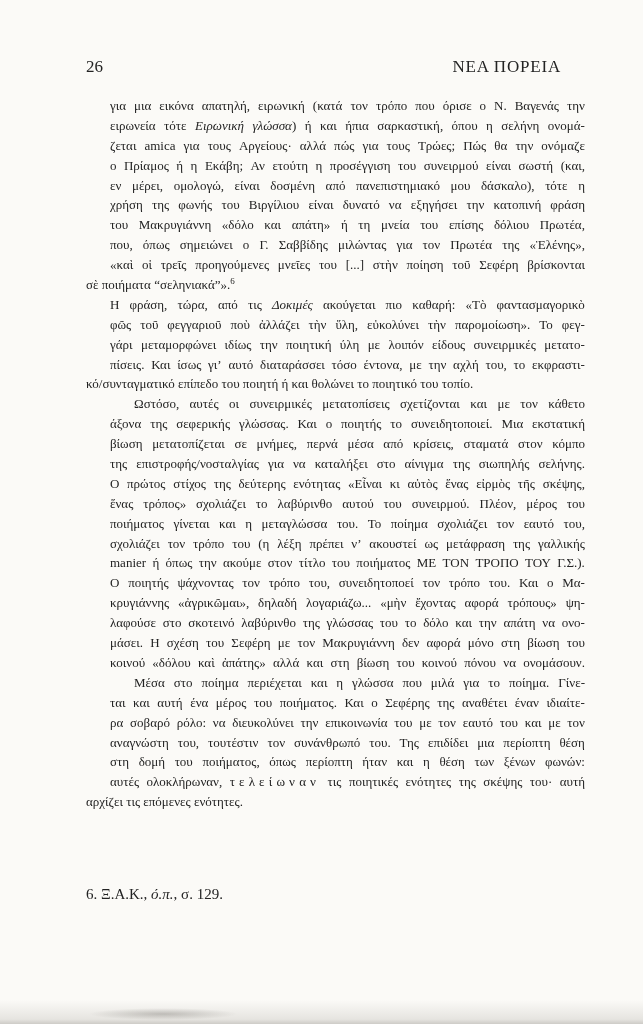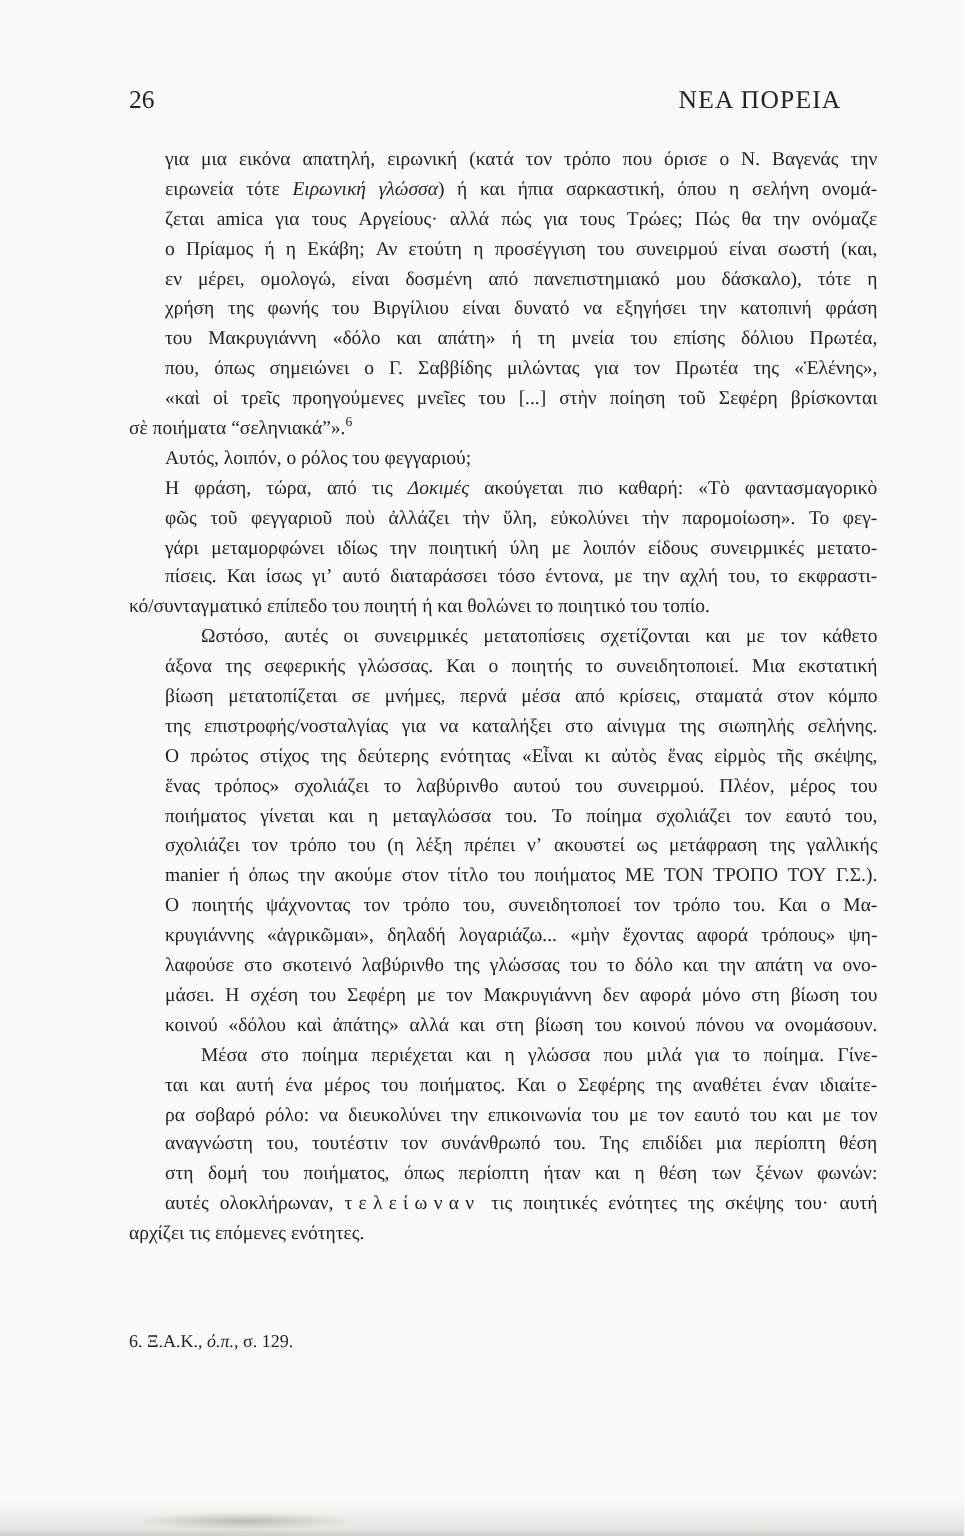--- a/index.html
+++ b/index.html
@@ -205,7 +205,6 @@
         <span class="w"><span>βρίσκονται</span></span>
       </div>
       <div class="line"><span>σὲ ποιήματα “σεληνιακά”».</span><sup>6</sup></div>
-      <div class="line ind"><span>Αυτός, λοιπόν, ο ρόλος του φεγγαριού;</span></div>
       <div class="line j">
         <span class="w"><span>Η</span></span>
         <span class="w"><span>φράση,</span></span>

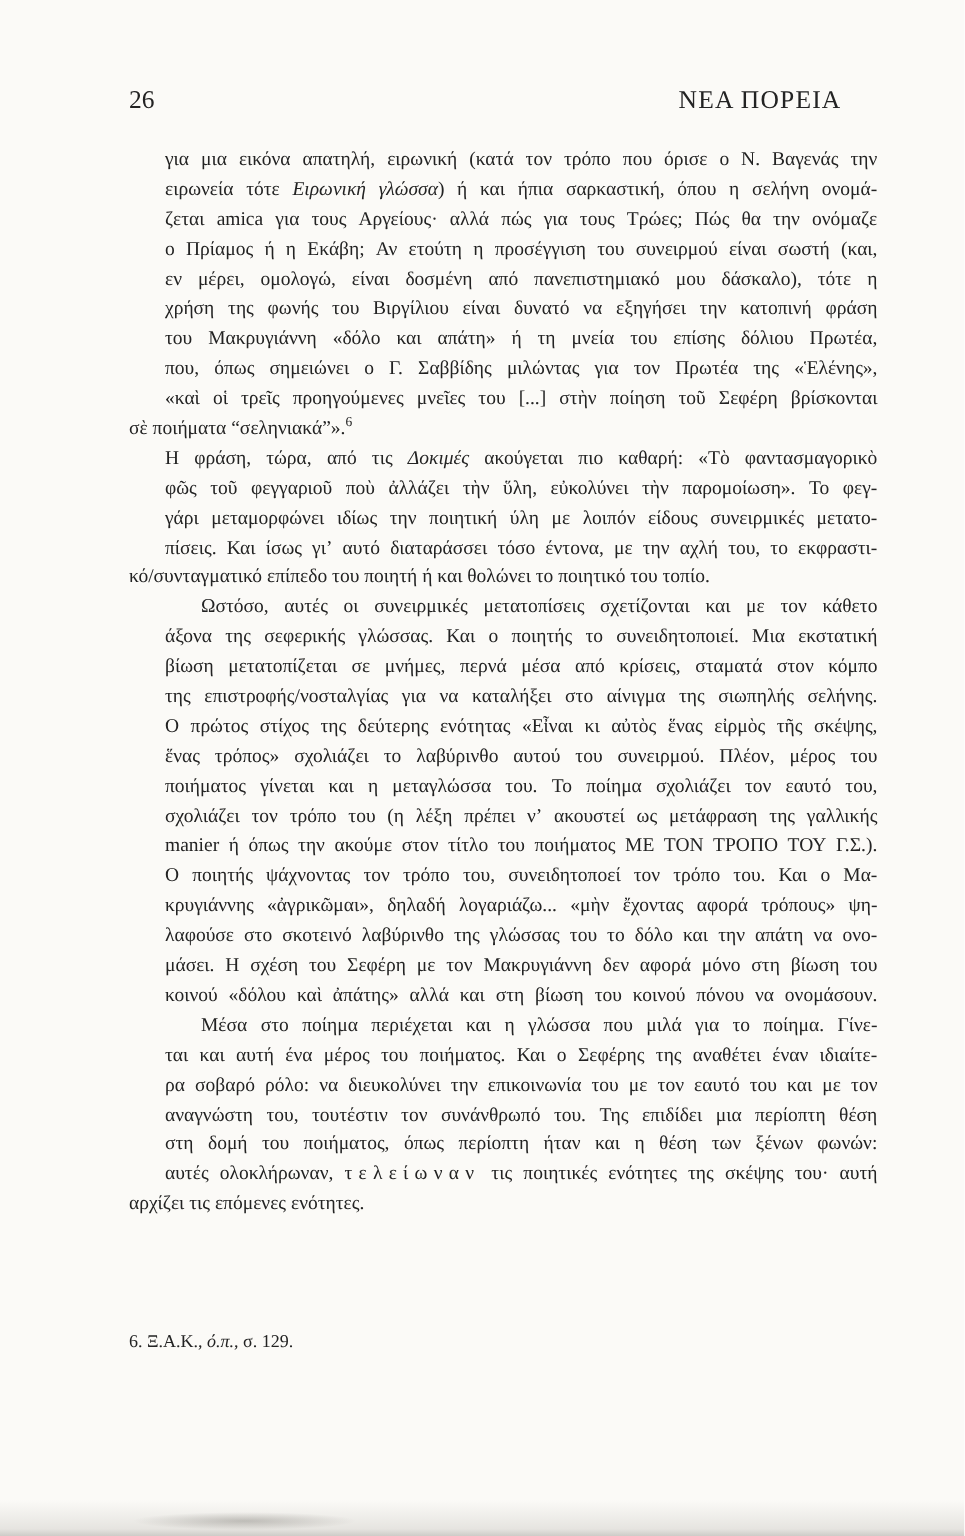--- a/index.html
+++ b/index.html
@@ -48,7 +48,7 @@
     position: absolute;
     top: 886px;
     left: 86px;
-    font-size: 12px;
+    font-size: 15px;
     line-height: 16px;
   }
   .bottom-shade {

